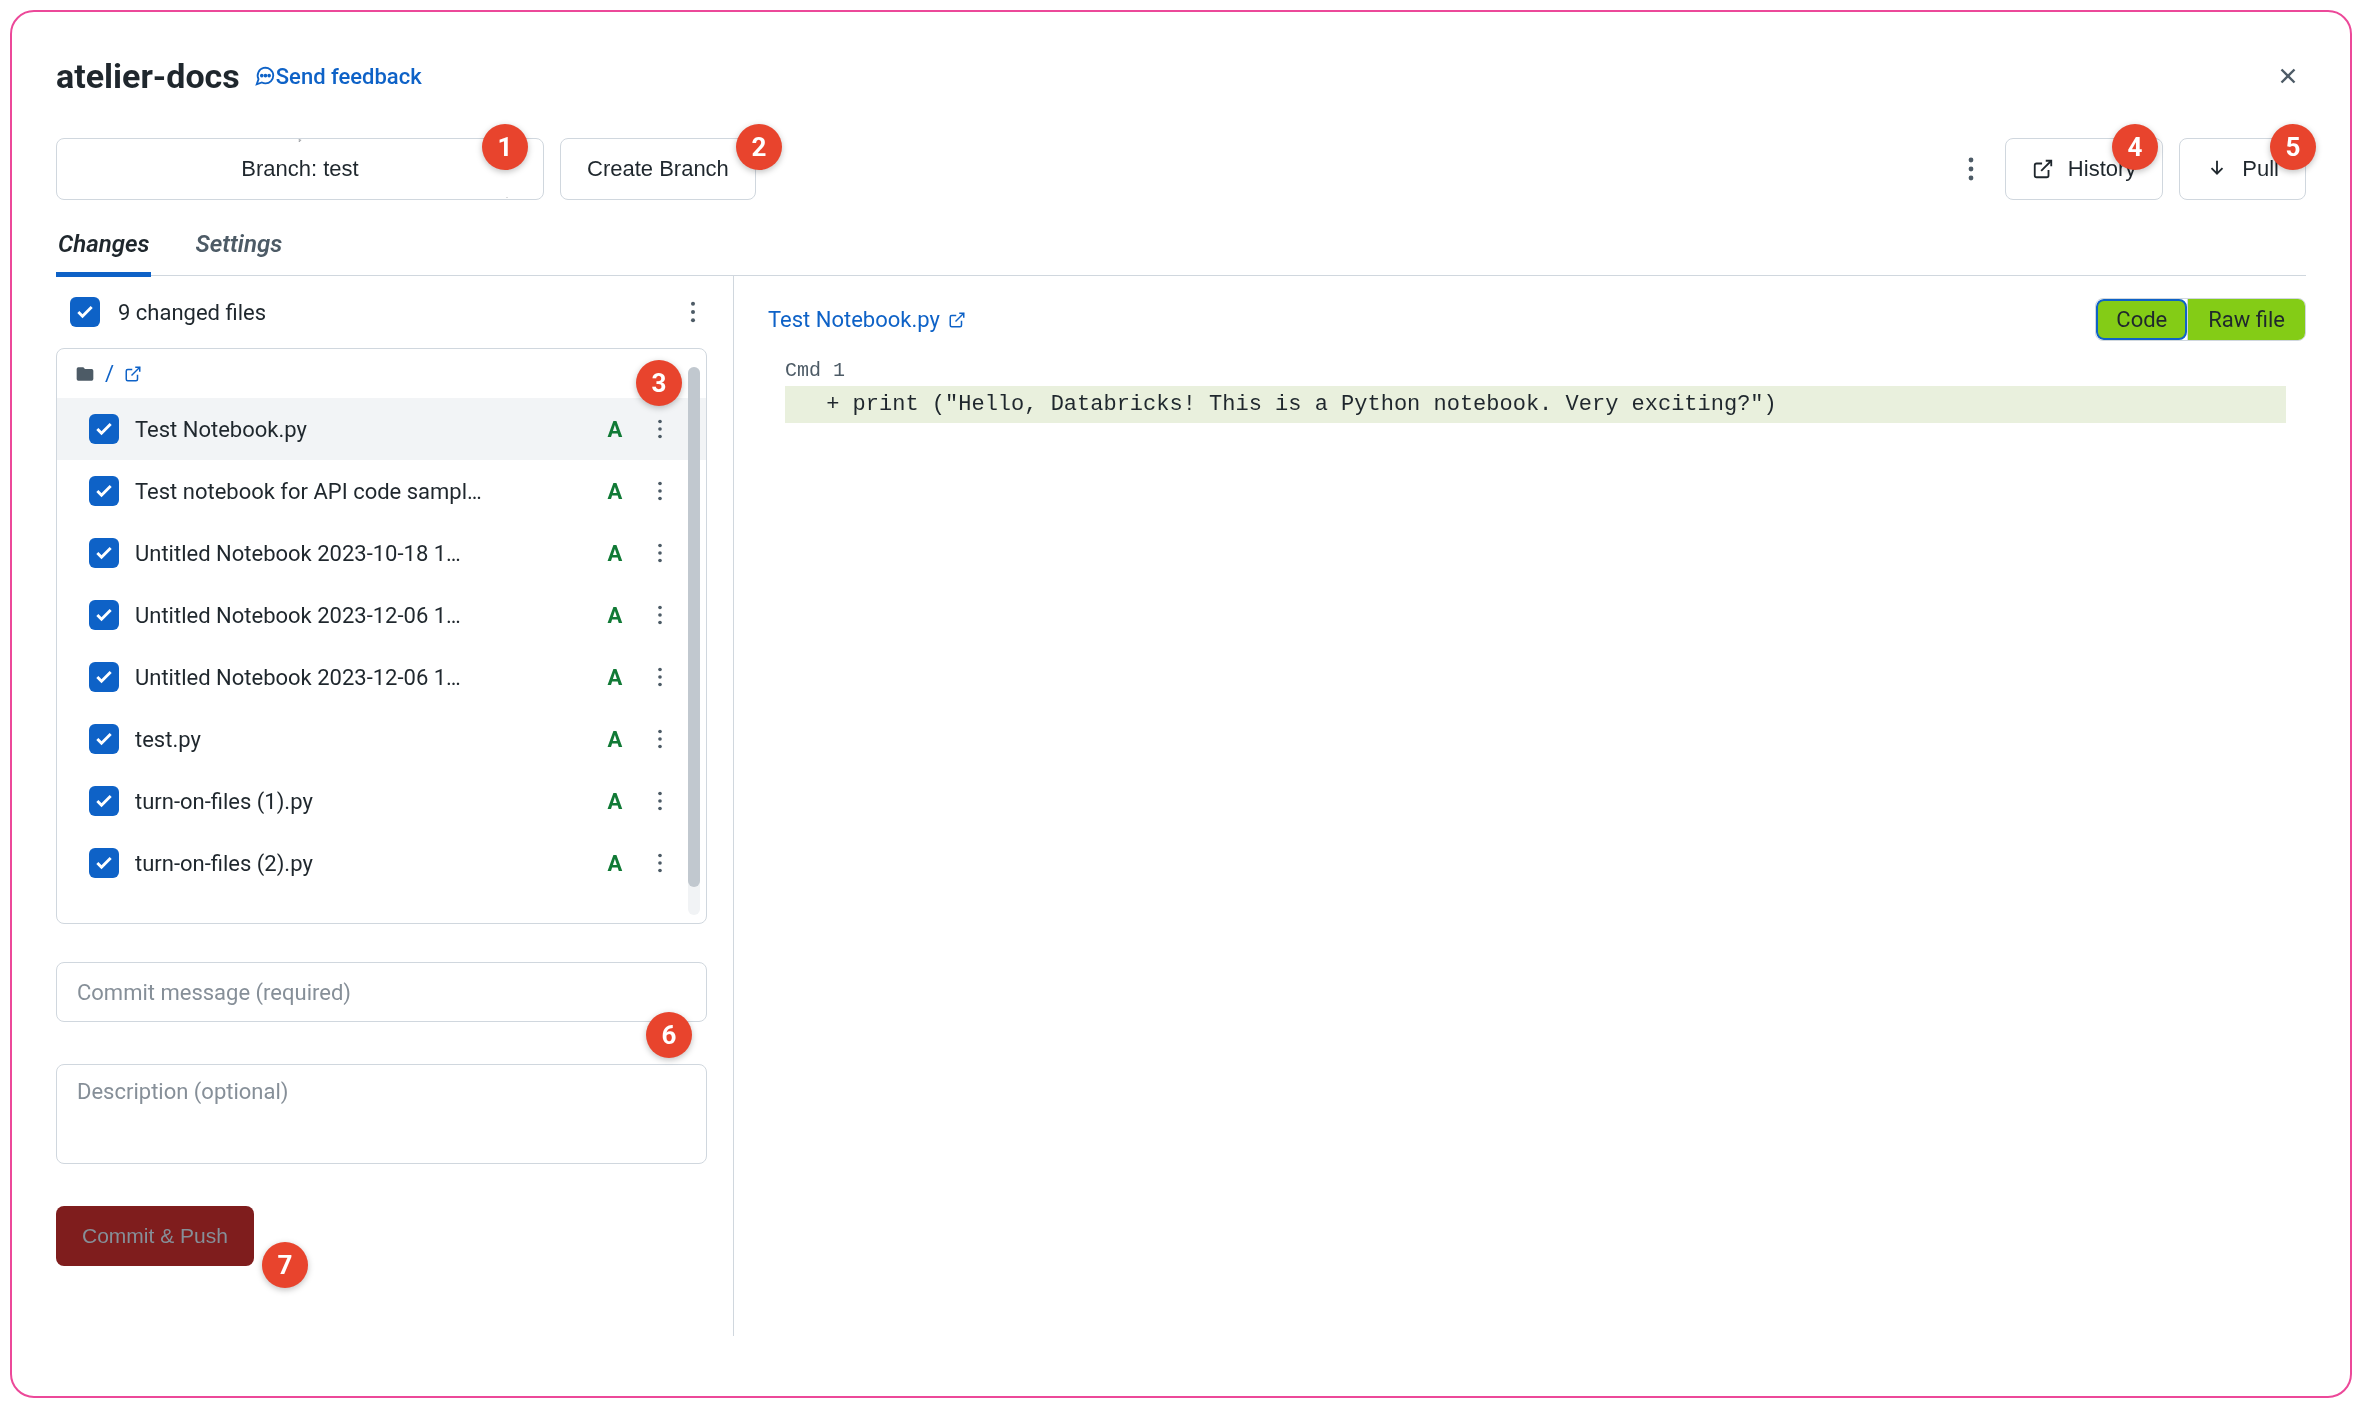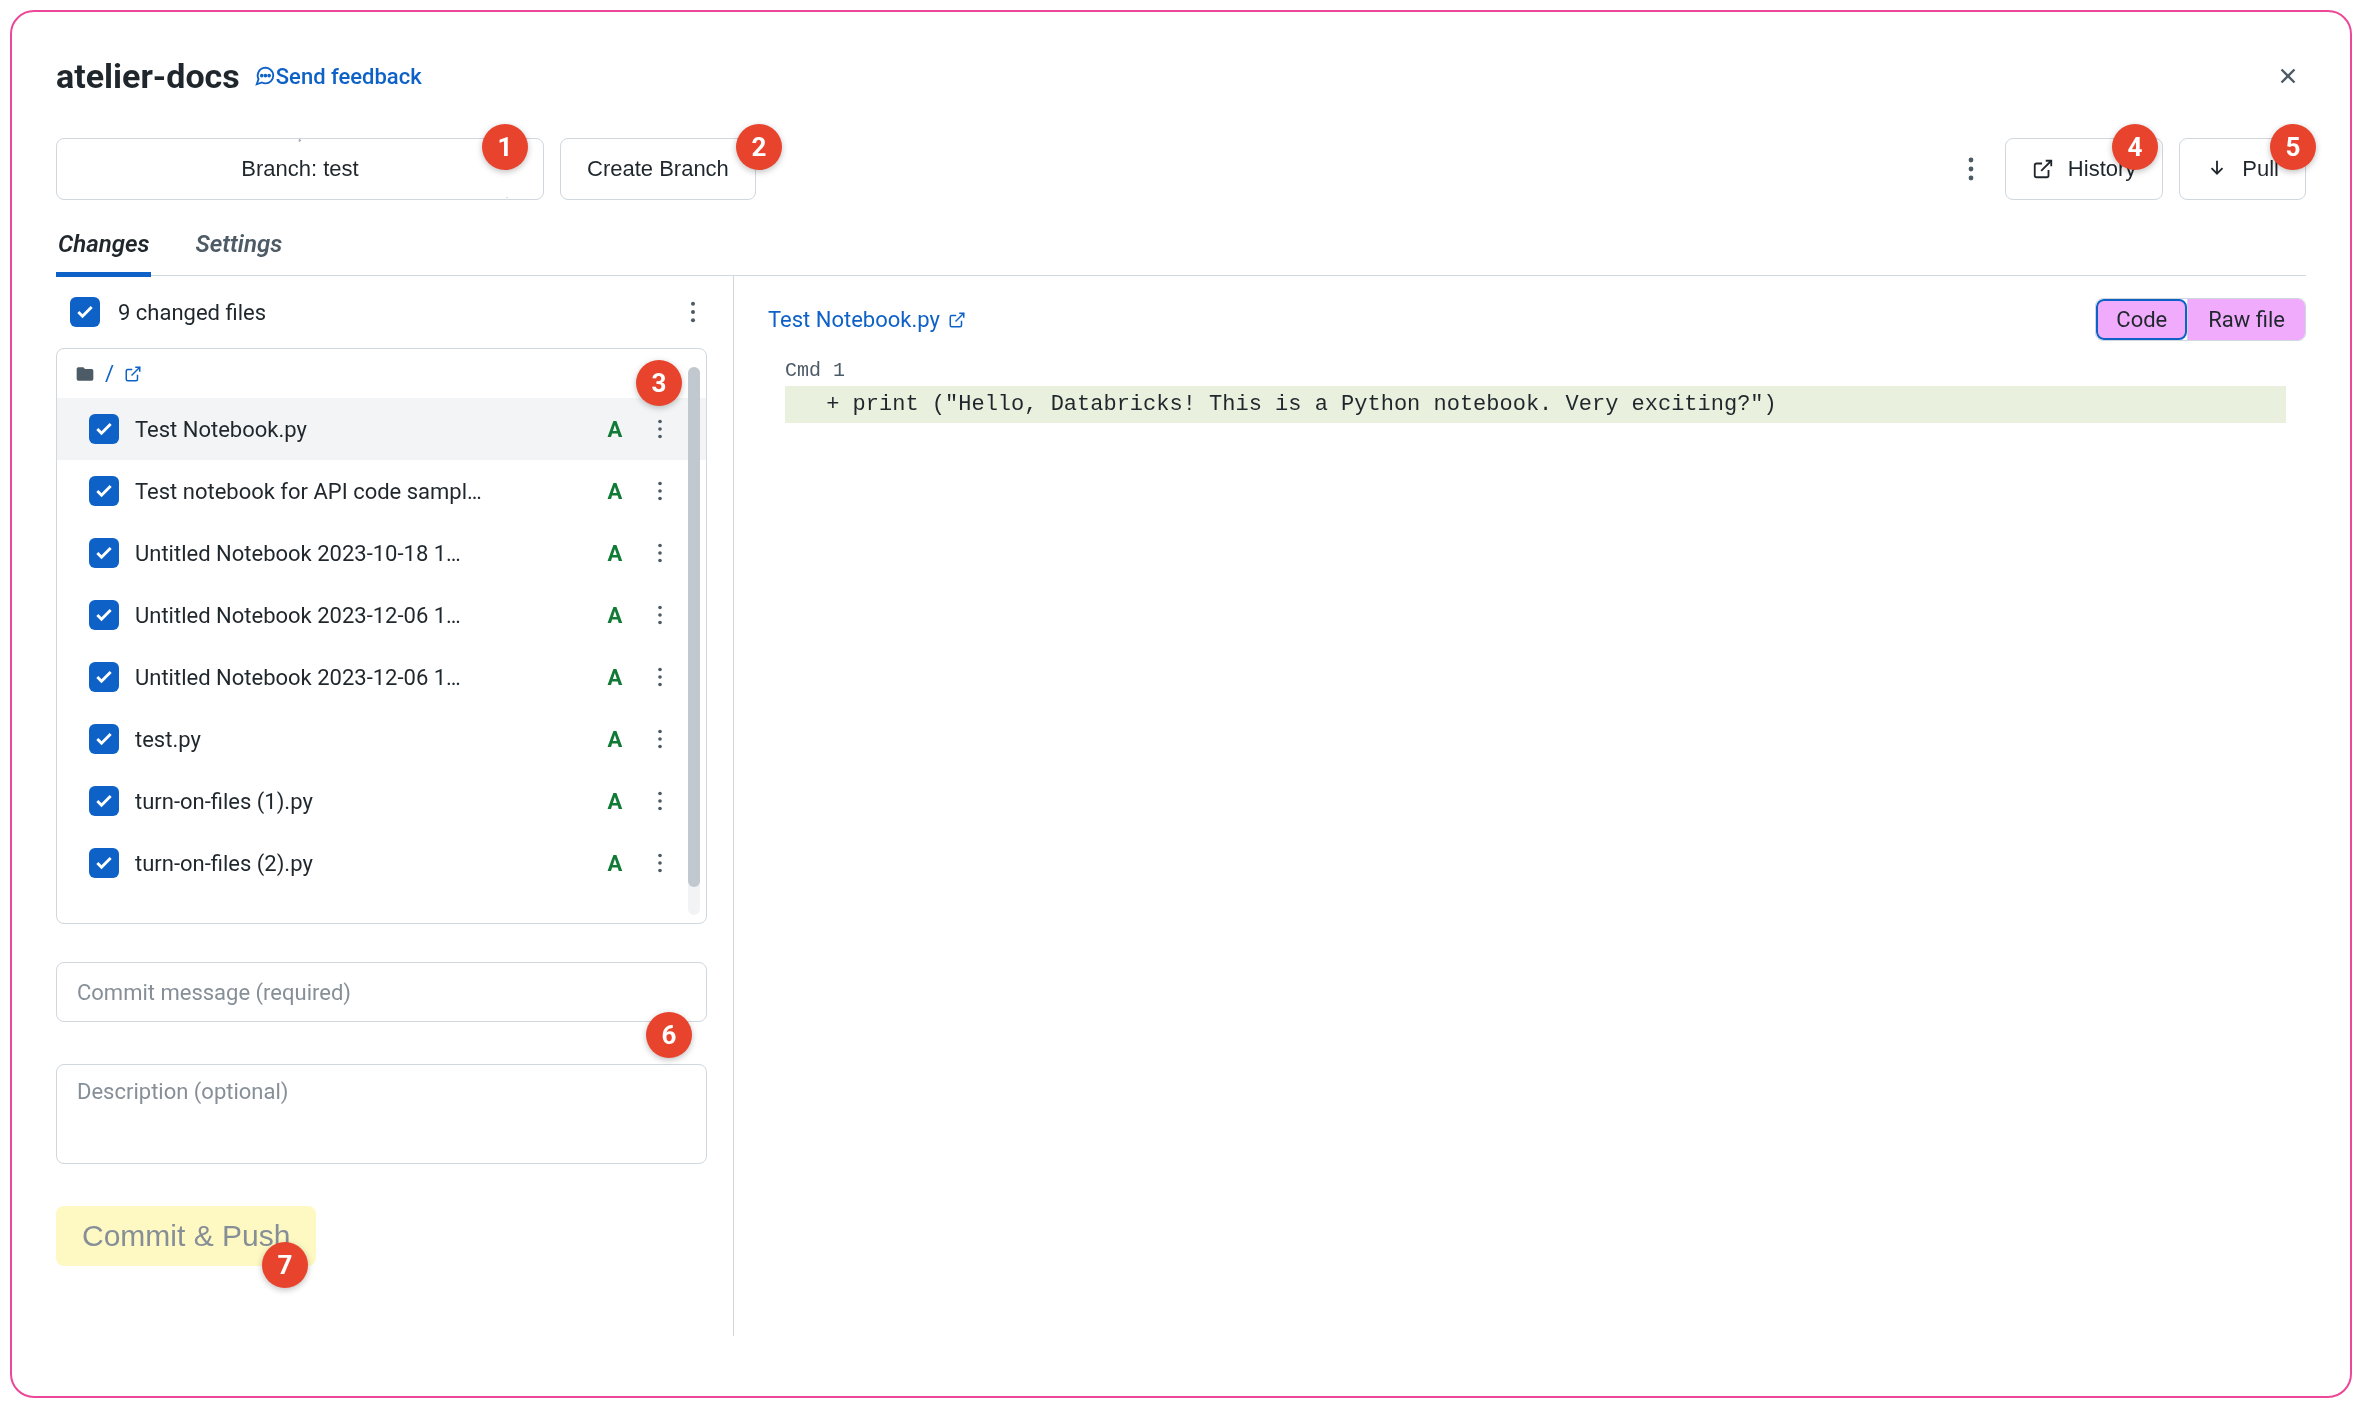--- a/index.html
+++ b/index.html
@@ -242,7 +242,7 @@
     padding:8px 20px;
     font-size:22px;
     cursor:pointer;
-    background:#f0abfc;
+    background:#84cc16;
   }
   .seg + .seg{ border-left:1px solid #d0d7de; }
   .seg.active{

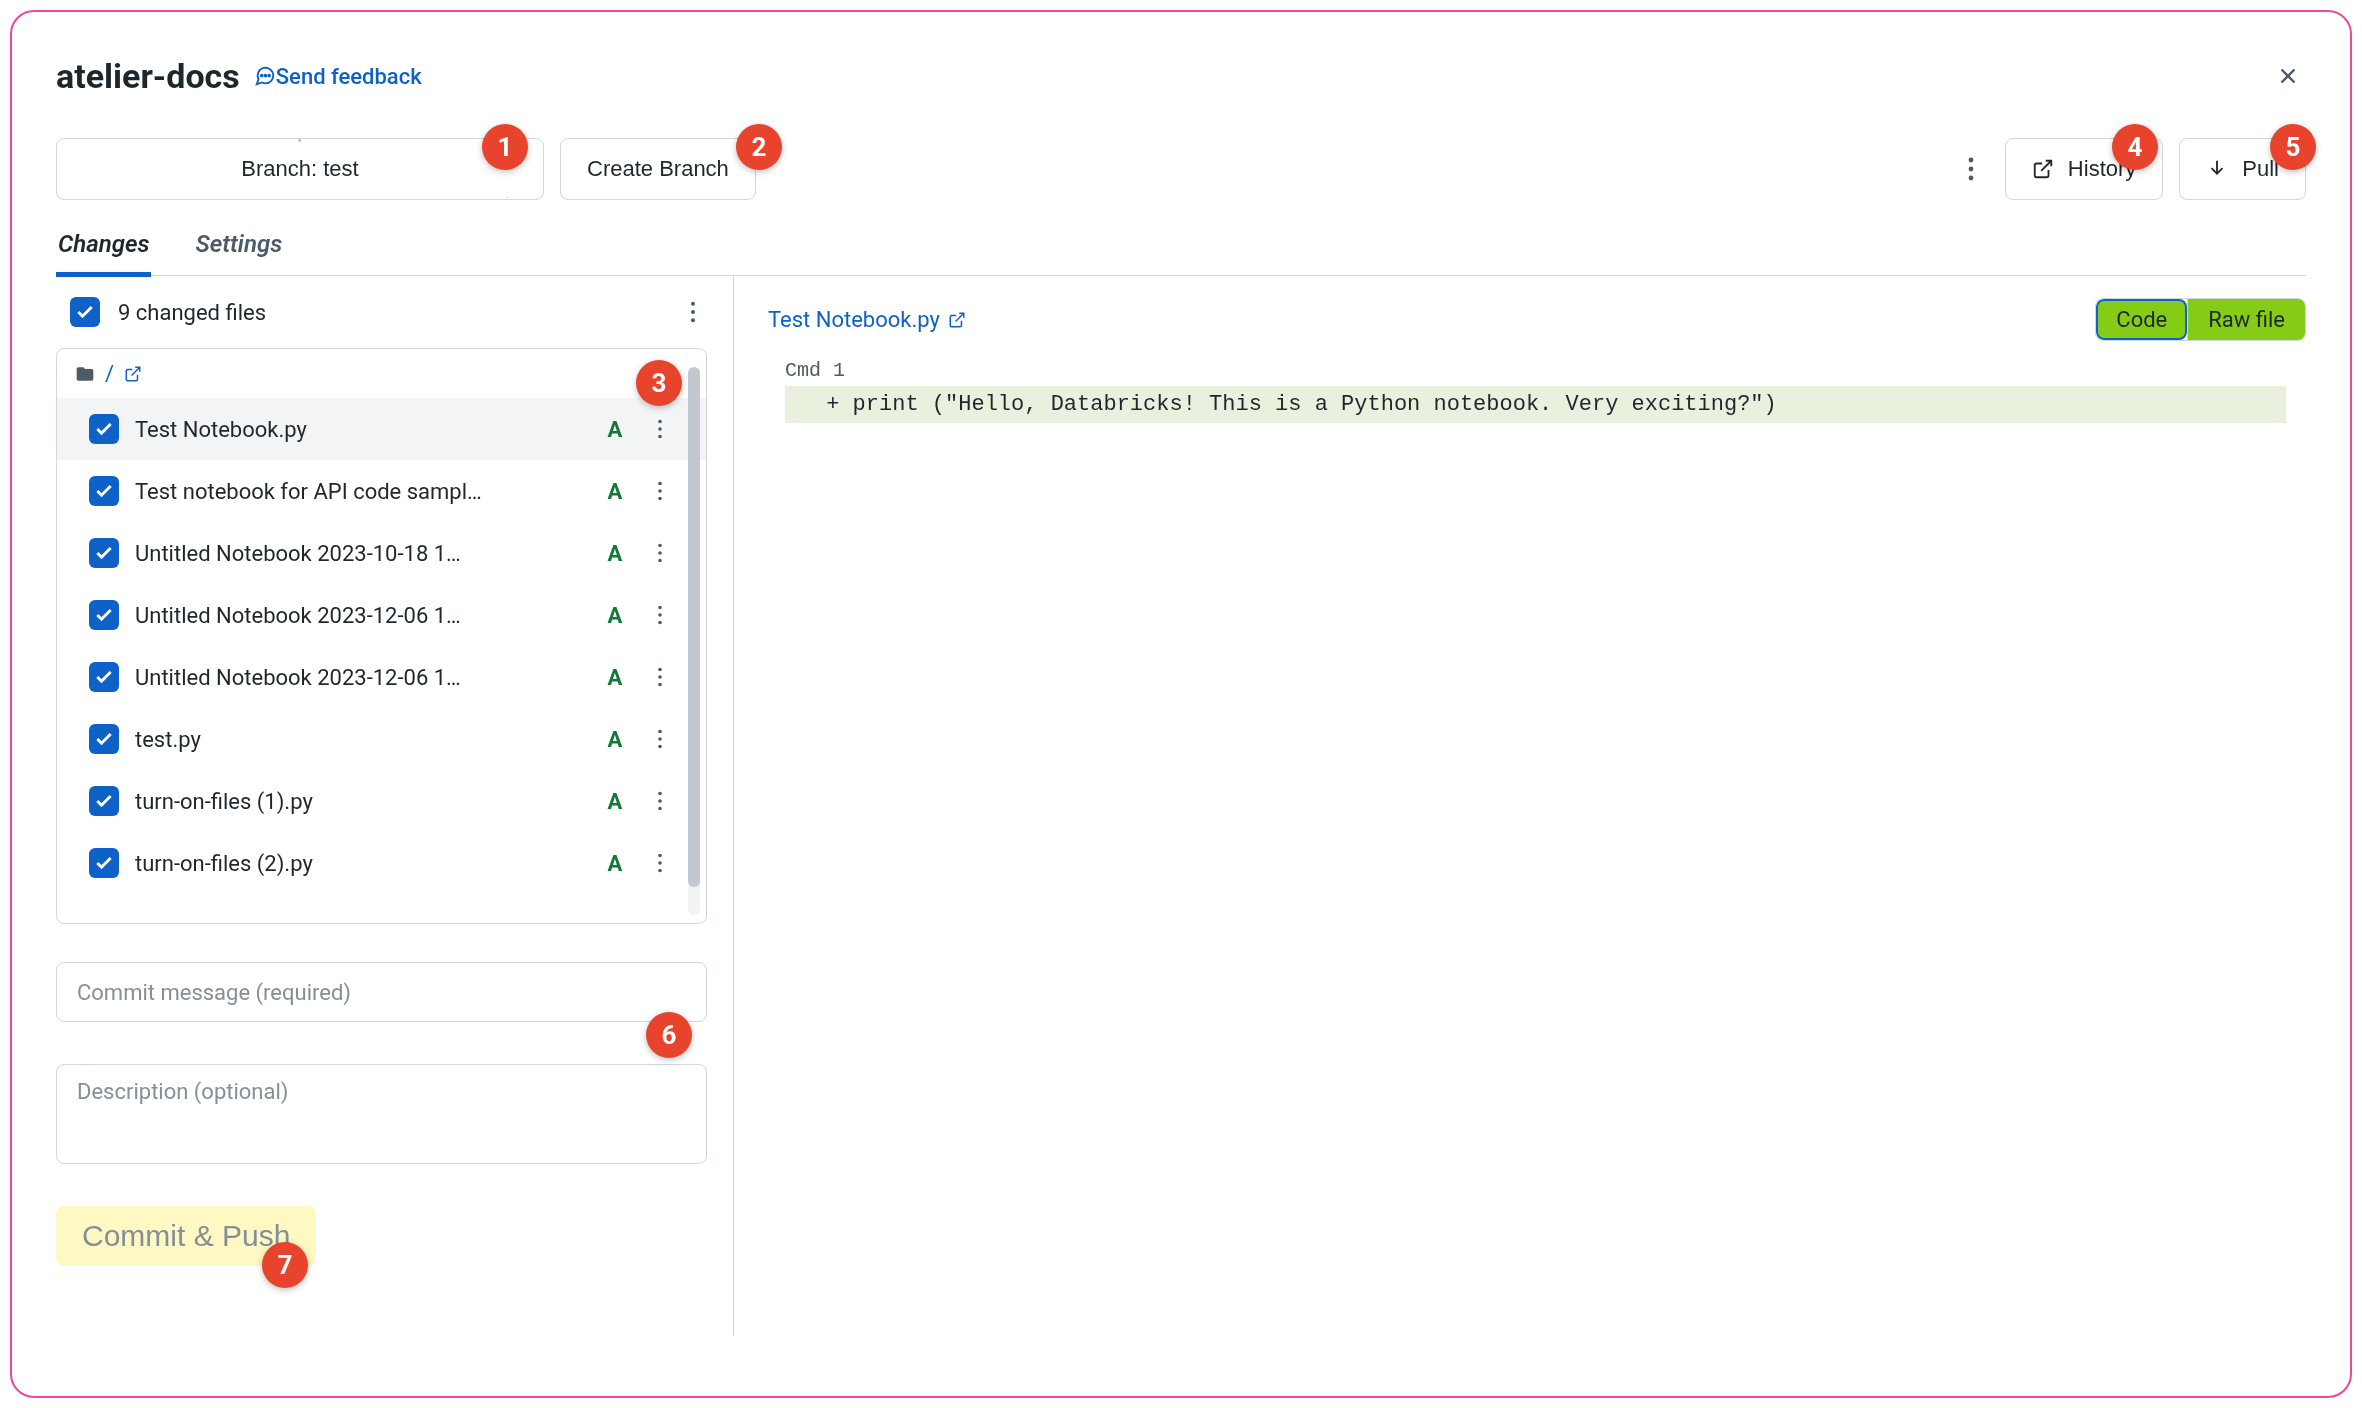--- a/index.html
+++ b/index.html
@@ -206,9 +206,9 @@
     padding:0 26px;
     border:none;
     border-radius:8px;
-    background:#fef9c3;
+    background:#7f1d1d;
     color:#868f98;
-    font-size:30px;
+    font-size:21px;
     cursor:default;
   }
 

